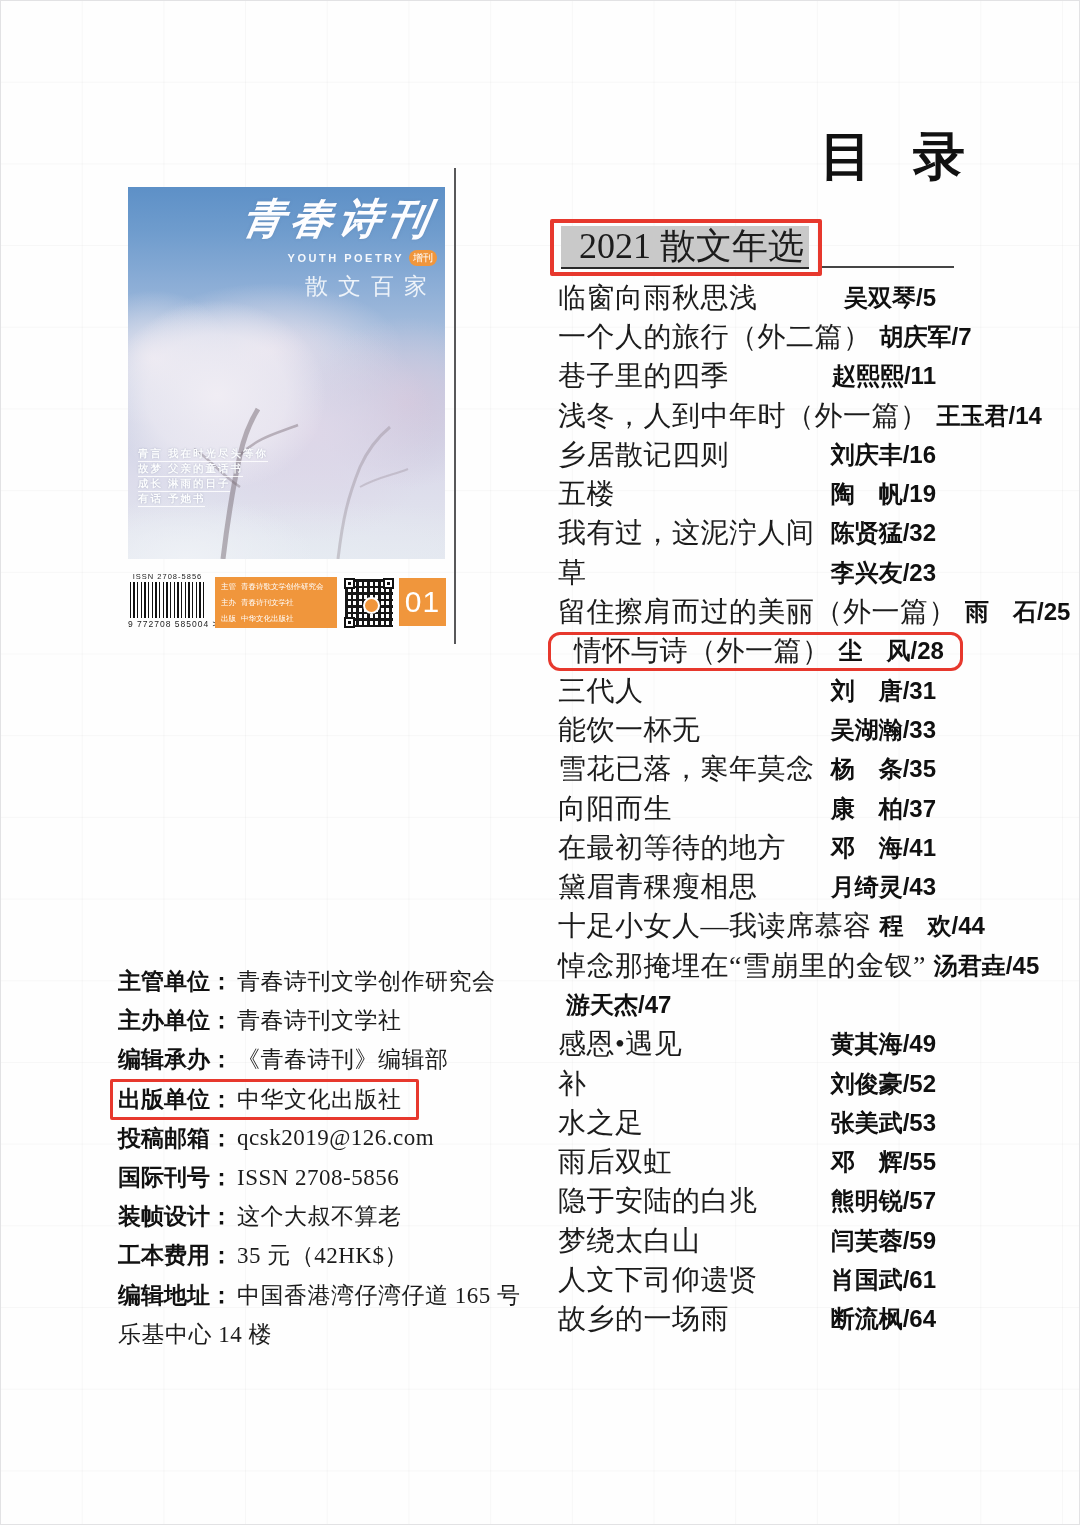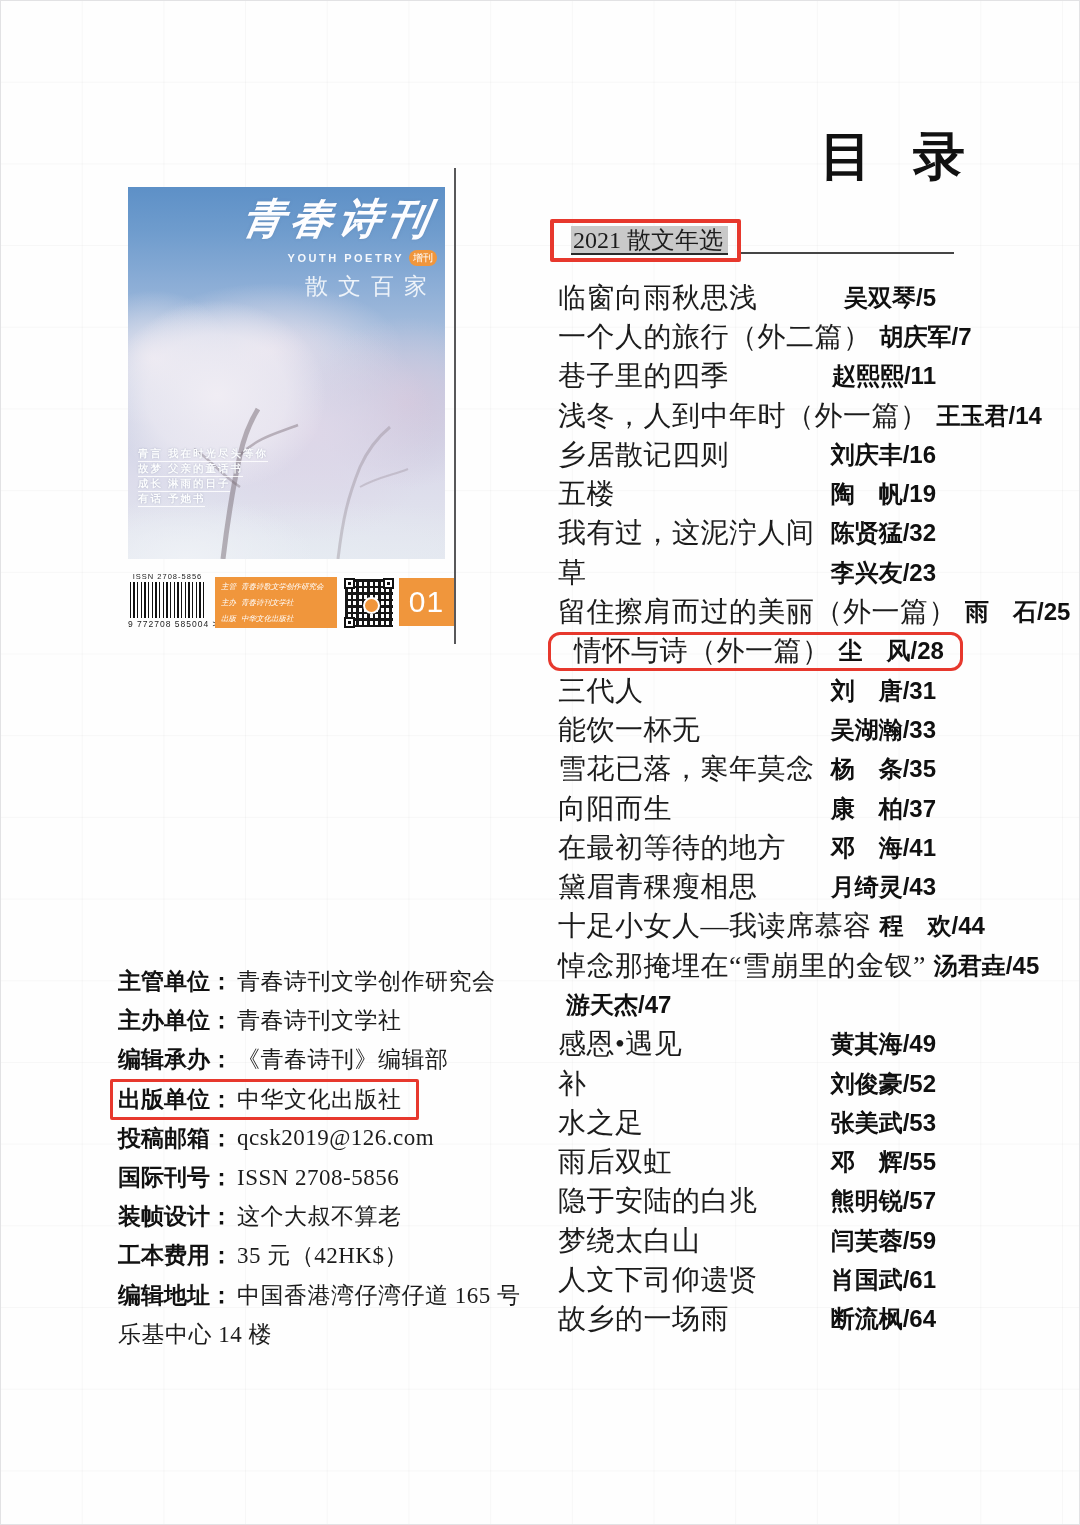--- a/index.html
+++ b/index.html
@@ -105,8 +105,8 @@
   }
   .section-label{
     display:inline-block;background:#c9c9c9;color:#1c1c1c;
-    font-size:24px;line-height:1.1;padding:1px 5px 0 2px;
-    border-bottom:2px solid #2a2a2a;white-space:nowrap;margin-left:10px;
+    font-size:36px;line-height:1.1;padding:1px 5px 0 18px;
+    border-bottom:2px solid #2a2a2a;white-space:nowrap;
   }
   .section-rule{flex:1;height:2px;background:#454545;margin-bottom:8px;}
   .toc{position:absolute;left:558px;top:278px;width:378px;}

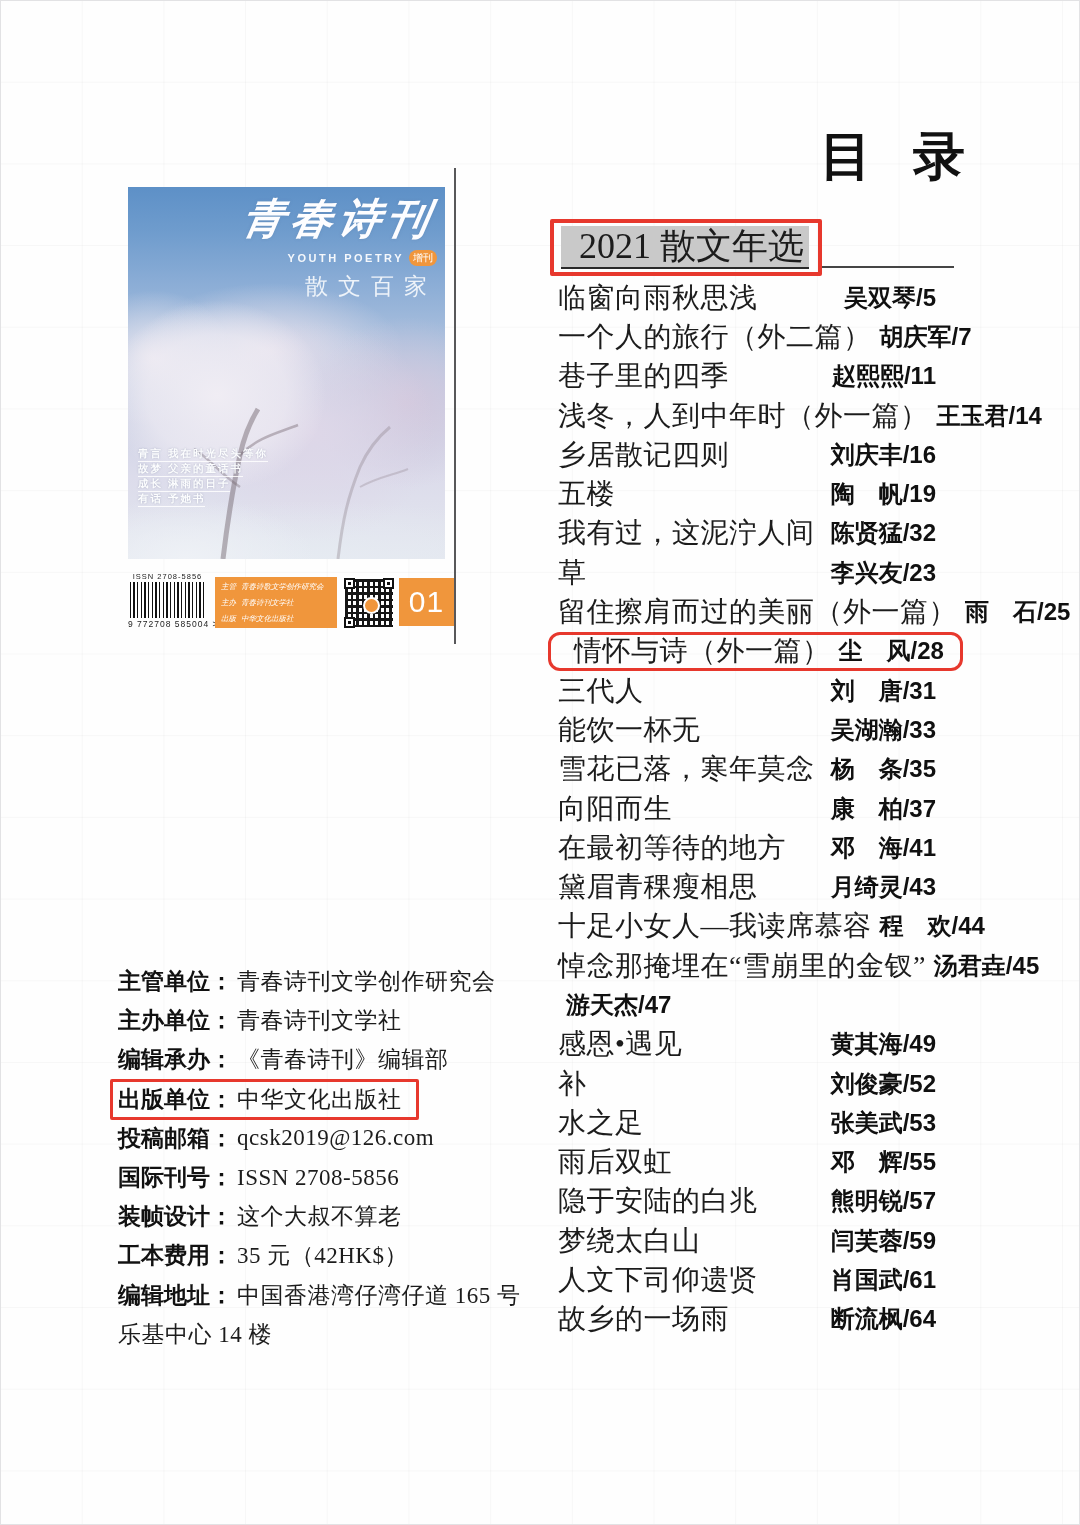--- a/index.html
+++ b/index.html
@@ -70,7 +70,7 @@
   .imprint{
     position:absolute;left:215px;top:577px;width:122px;height:51px;
     background:#f0963c;box-sizing:border-box;padding:6px 6px;
-    display:flex;flex-direction:column;justify-content:space-between;font-style:italic;
+    display:flex;flex-direction:column;justify-content:space-between;
   }
   .imprint-line{display:flex;gap:5px;font-family:"Liberation Sans","DejaVu Sans",sans-serif;
     font-size:7.5px;color:#fff;white-space:nowrap;line-height:1;}

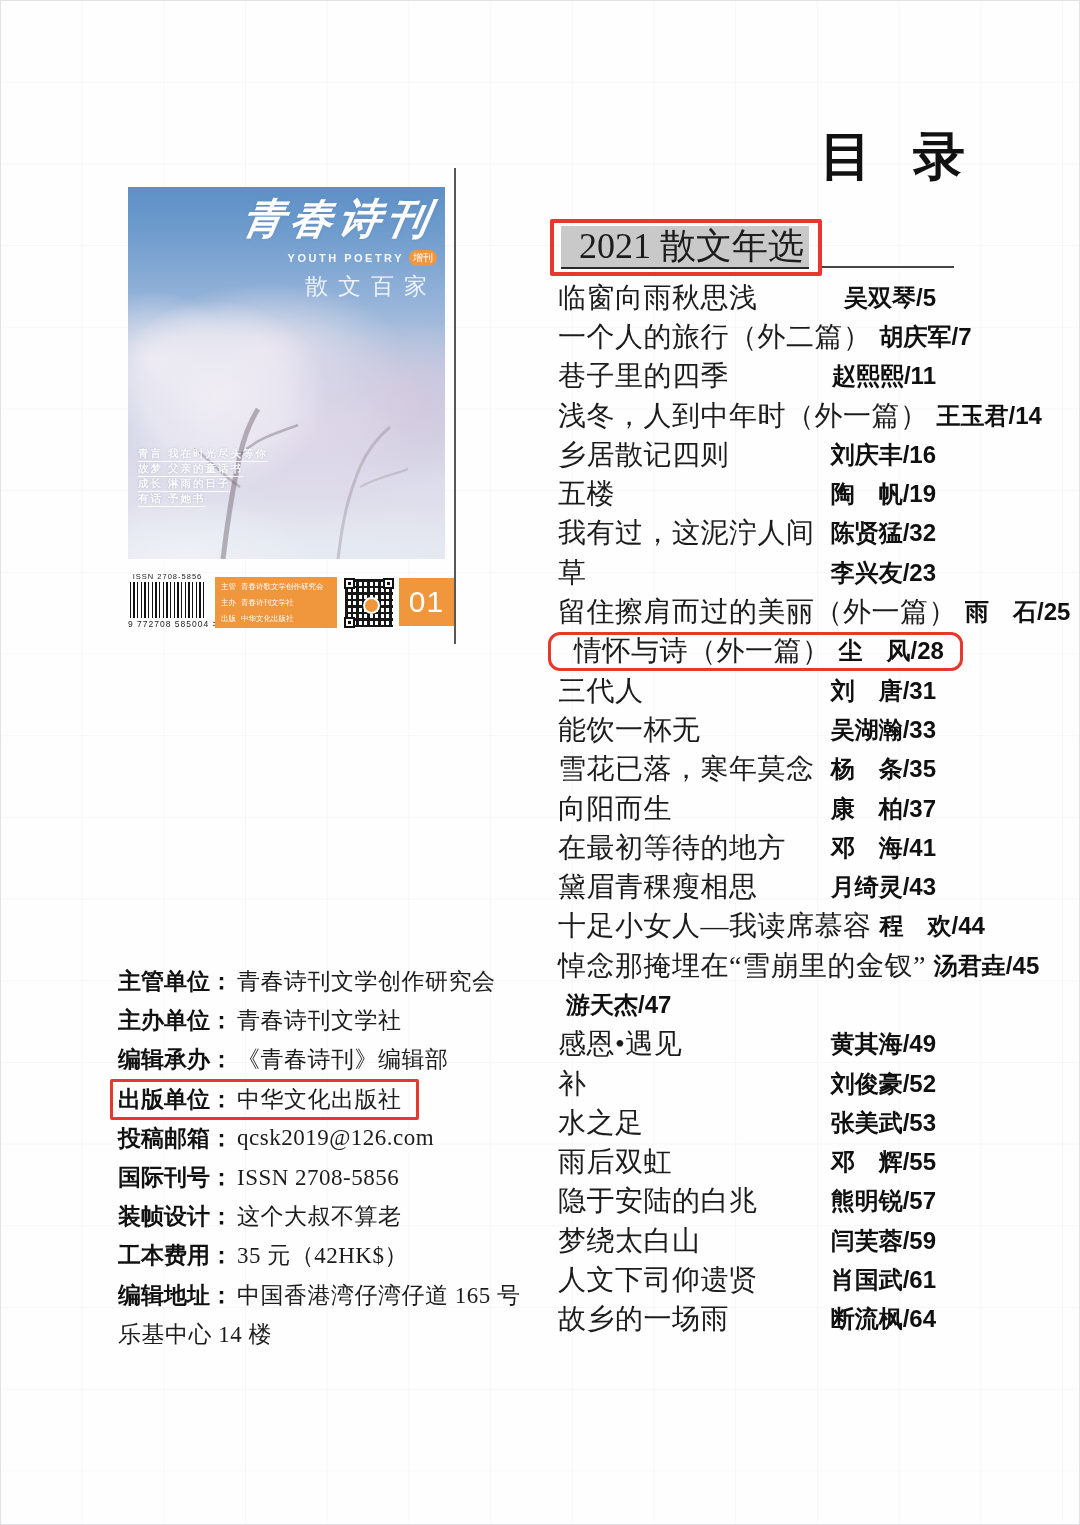--- a/index.html
+++ b/index.html
@@ -87,7 +87,7 @@
   .qr-logo{position:absolute;left:50%;top:50%;width:13px;height:13px;margin:-6.5px 0 0 -6.5px;
     background:#f0963c;border-radius:50%;border:2px solid #fff;}
   .issue-box{
-    position:absolute;left:399px;top:578px;width:55px;height:48px;background:#f0963c;
+    position:absolute;left:399px;top:578px;width:47px;height:48px;background:#f0963c;
     display:flex;align-items:center;justify-content:center;
     font-family:"Liberation Sans","DejaVu Sans",sans-serif;
     font-size:30px;color:#fff;letter-spacing:1px;

